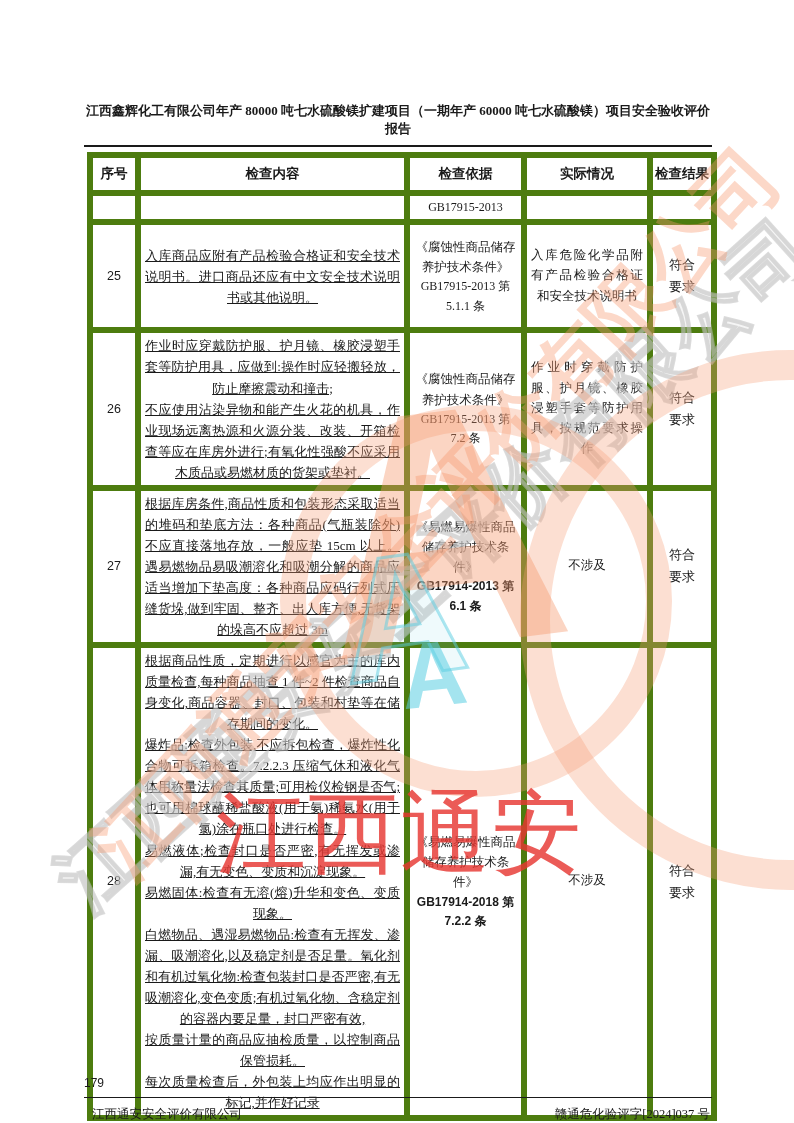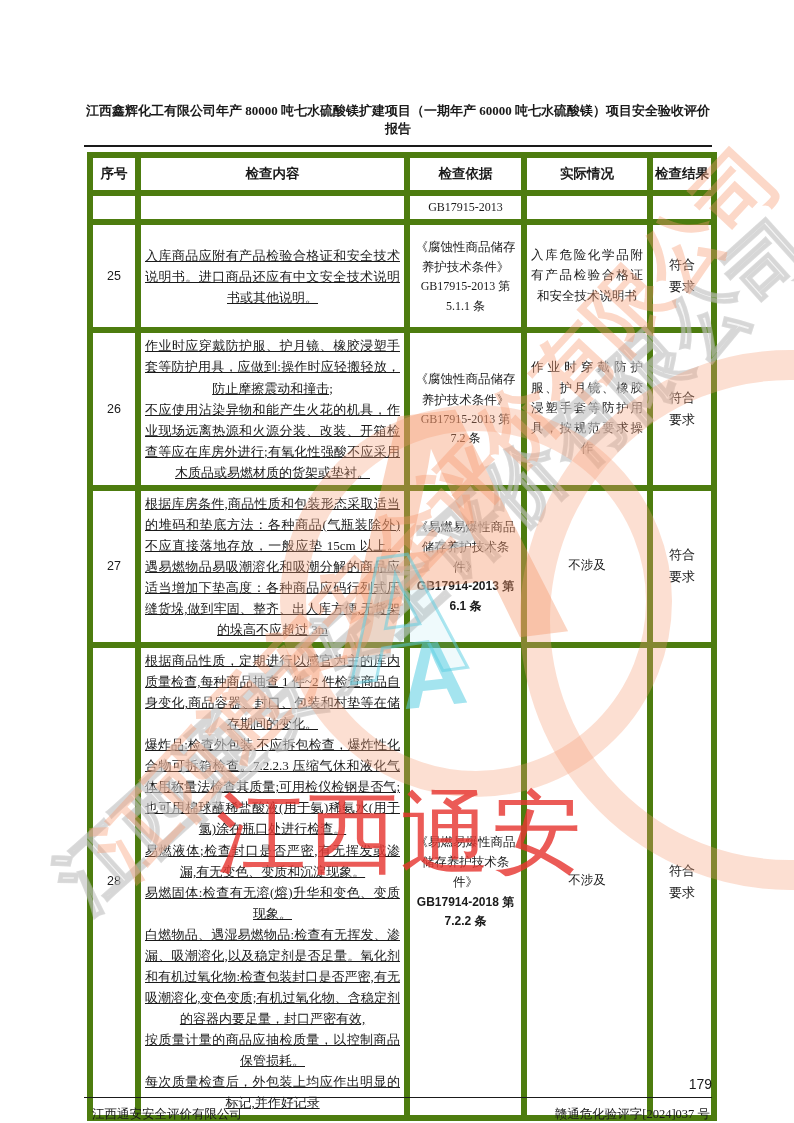--- a/index.html
+++ b/index.html
@@ -34,8 +34,8 @@
   td.c-result{padding:0 7px;font-size:13px;text-align:center;line-height:1.7;}
   td.c-result span{display:inline-block;width:2.1em;}
   
-  .page-number{position:absolute;left:84px;top:1036px;width:628px;text-align:right;
-    font-size:14px;font-family:"Liberation Sans",sans-serif;}
+  .page-number{position:absolute;left:84px;top:1036px;width:628px;text-align:left;
+    font-size:12px;font-family:"Liberation Sans",sans-serif;}
   .footer-rule{position:absolute;left:84px;top:1057px;width:628px;border-top:1.5px solid #1a1a1a;}
   .footer-left{position:absolute;left:92px;top:1066px;font-size:12.5px;}
   .footer-right{position:absolute;right:84px;top:1066px;font-size:12.5px;}

